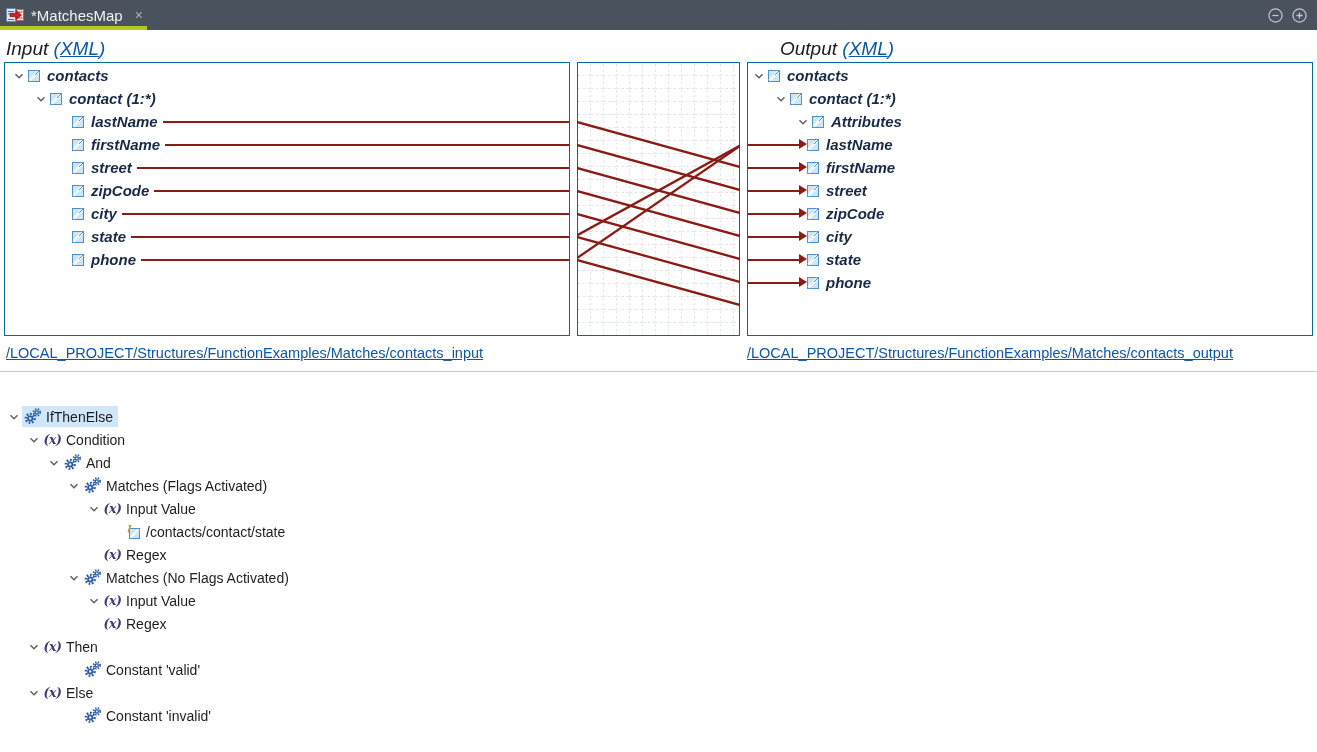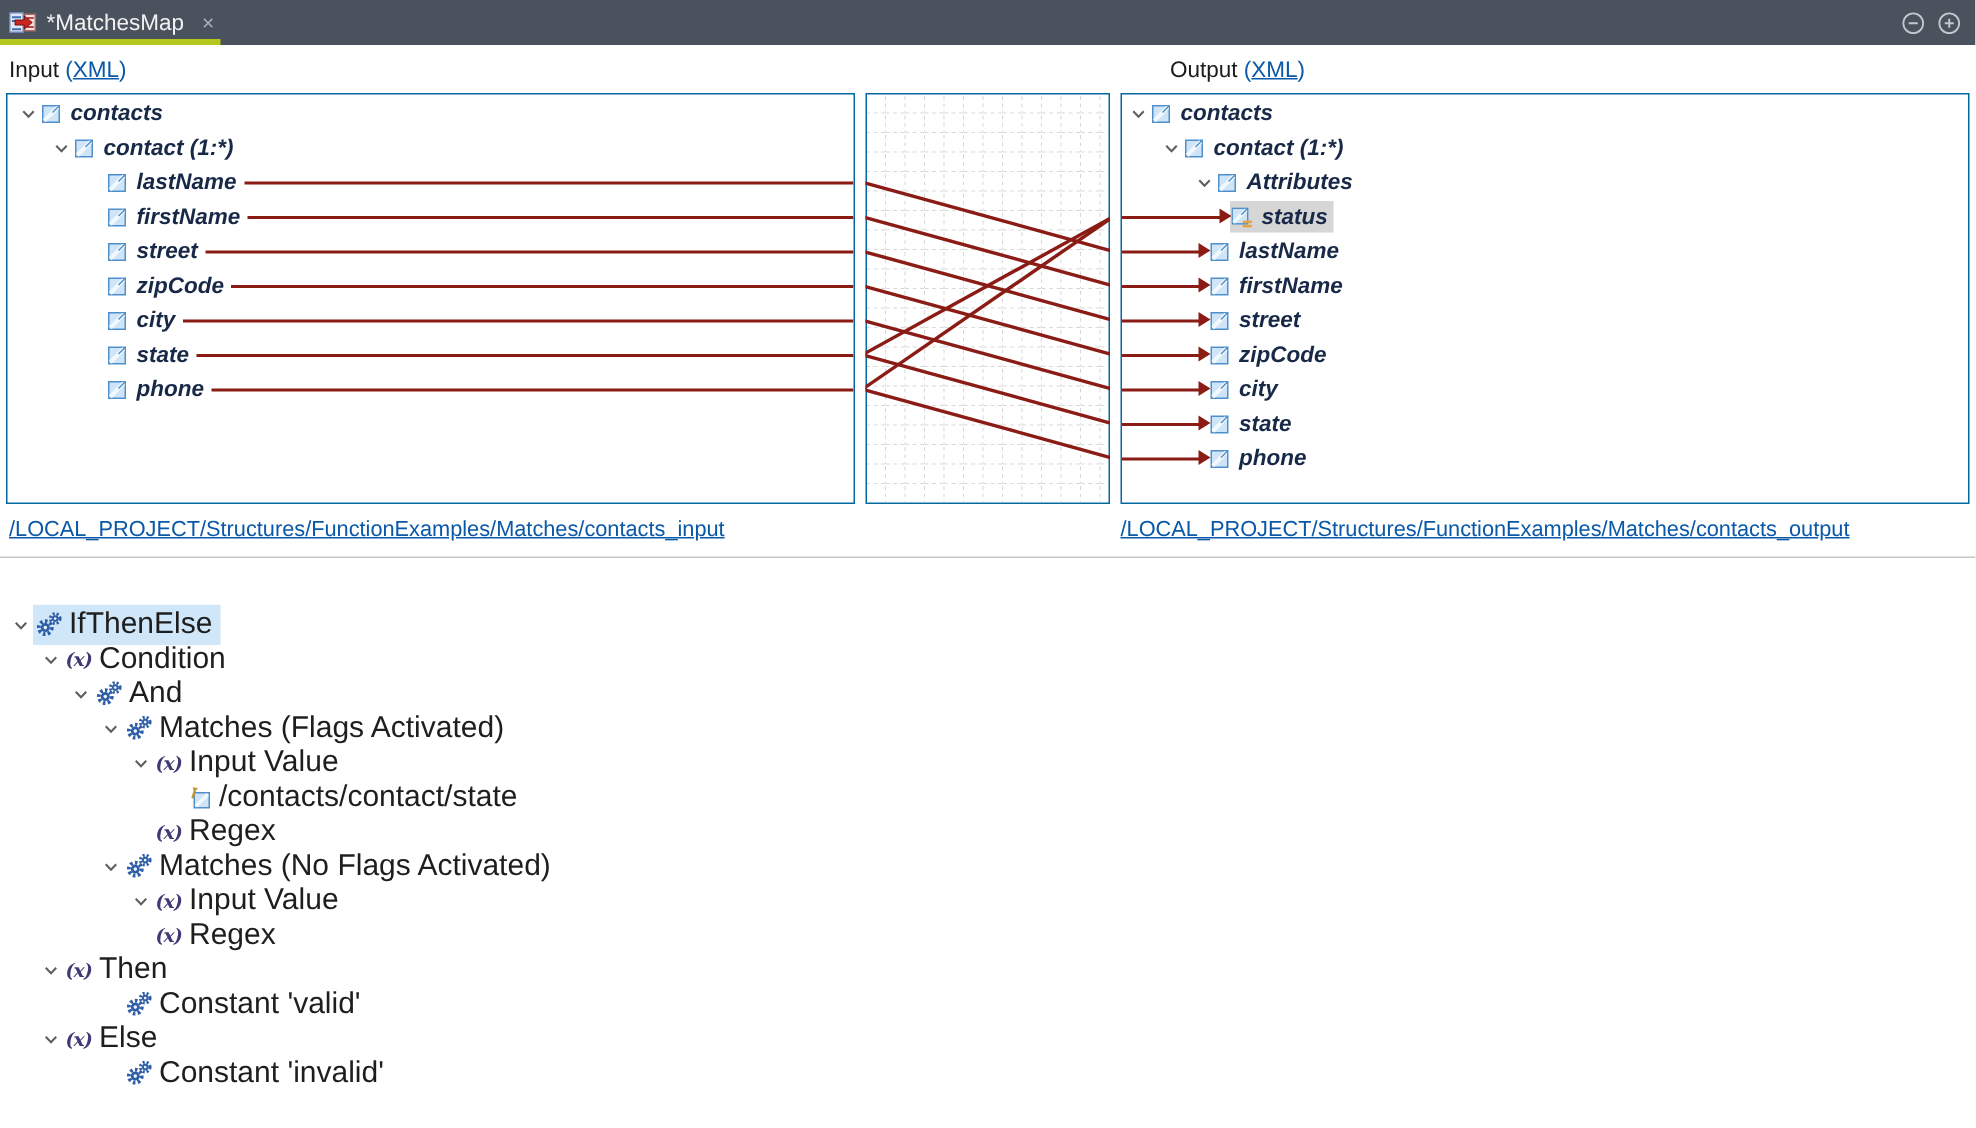--- a/index.html
+++ b/index.html
@@ -19,7 +19,7 @@
   .tb-actions span { display:flex; }
 
   
-  .pane-label { position:absolute; top:38px; font-size:15px; color:#1b1b1b; white-space:nowrap; }
+  .pane-label { position:absolute; top:38px; font-size:19px; color:#1b1b1b; white-space:nowrap;font-style:italic; }
   .pane-label .lnk { color:#0a58a8; }
   .pane-label .lnk u { text-decoration:underline; }
   #input-label { left:6px; }

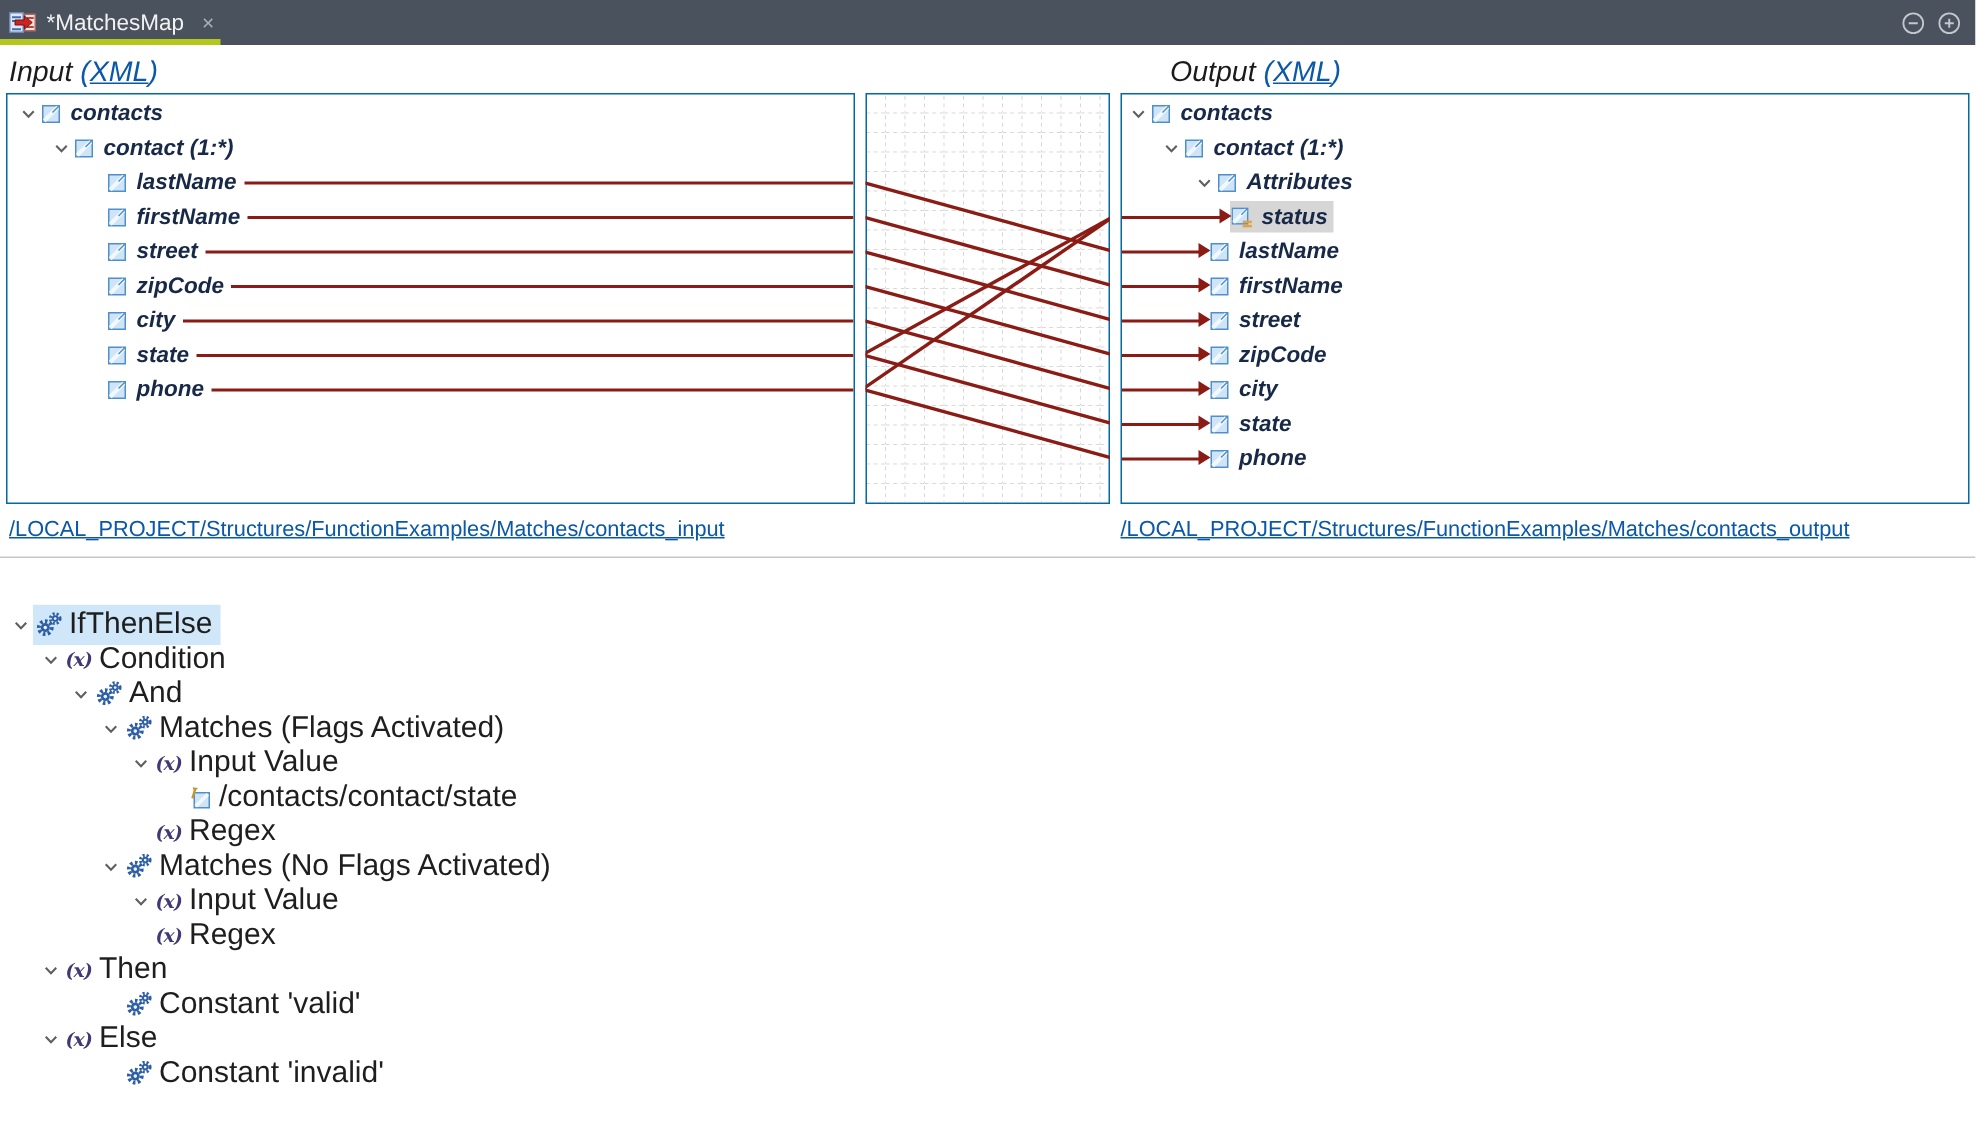--- a/index.html
+++ b/index.html
@@ -305,24 +305,6 @@
           <span class="slabel">Attributes</span>
         </div>
         <div class="srow">
-          <div class="oline" style="width: 72px;">
-            <div class="oline-bar" style="background: rgb(138, 28, 21);"></div>
-            <div class="oline-arrow" style="border-left-color: rgb(138, 28, 21);"></div>
-          </div>
-          <span class="ssel">
-            <span class="sicon">
-              <svg width="16" height="16" viewBox="0 0 16 16">
-                <rect x="0.5" y="1.5" width="11" height="11" fill="#cfe5f7" stroke="#4e8fcc"></rect>
-                <path d="M10.5 2.5 L1.5 11.5" stroke="#f2f9fe" stroke-width="2.6"></path>
-                <path d="M11 2 L7 6" stroke="#4e8fcc" stroke-width="1"></path>
-                <rect x="8" y="10.2" width="6.5" height="1.8" fill="#e6a23c"></rect>
-                <rect x="8" y="13.2" width="6.5" height="1.8" fill="#e6a23c"></rect>
-              </svg>
-            </span>
-            <span class="slabel">status</span>
-          </span>
-        </div>
-        <div class="srow">
           <div class="oline" style="width: 58px;">
             <div class="oline-bar" style="background: rgb(138, 28, 21);"></div>
             <div class="oline-arrow" style="border-left-color: rgb(138, 28, 21);"></div>

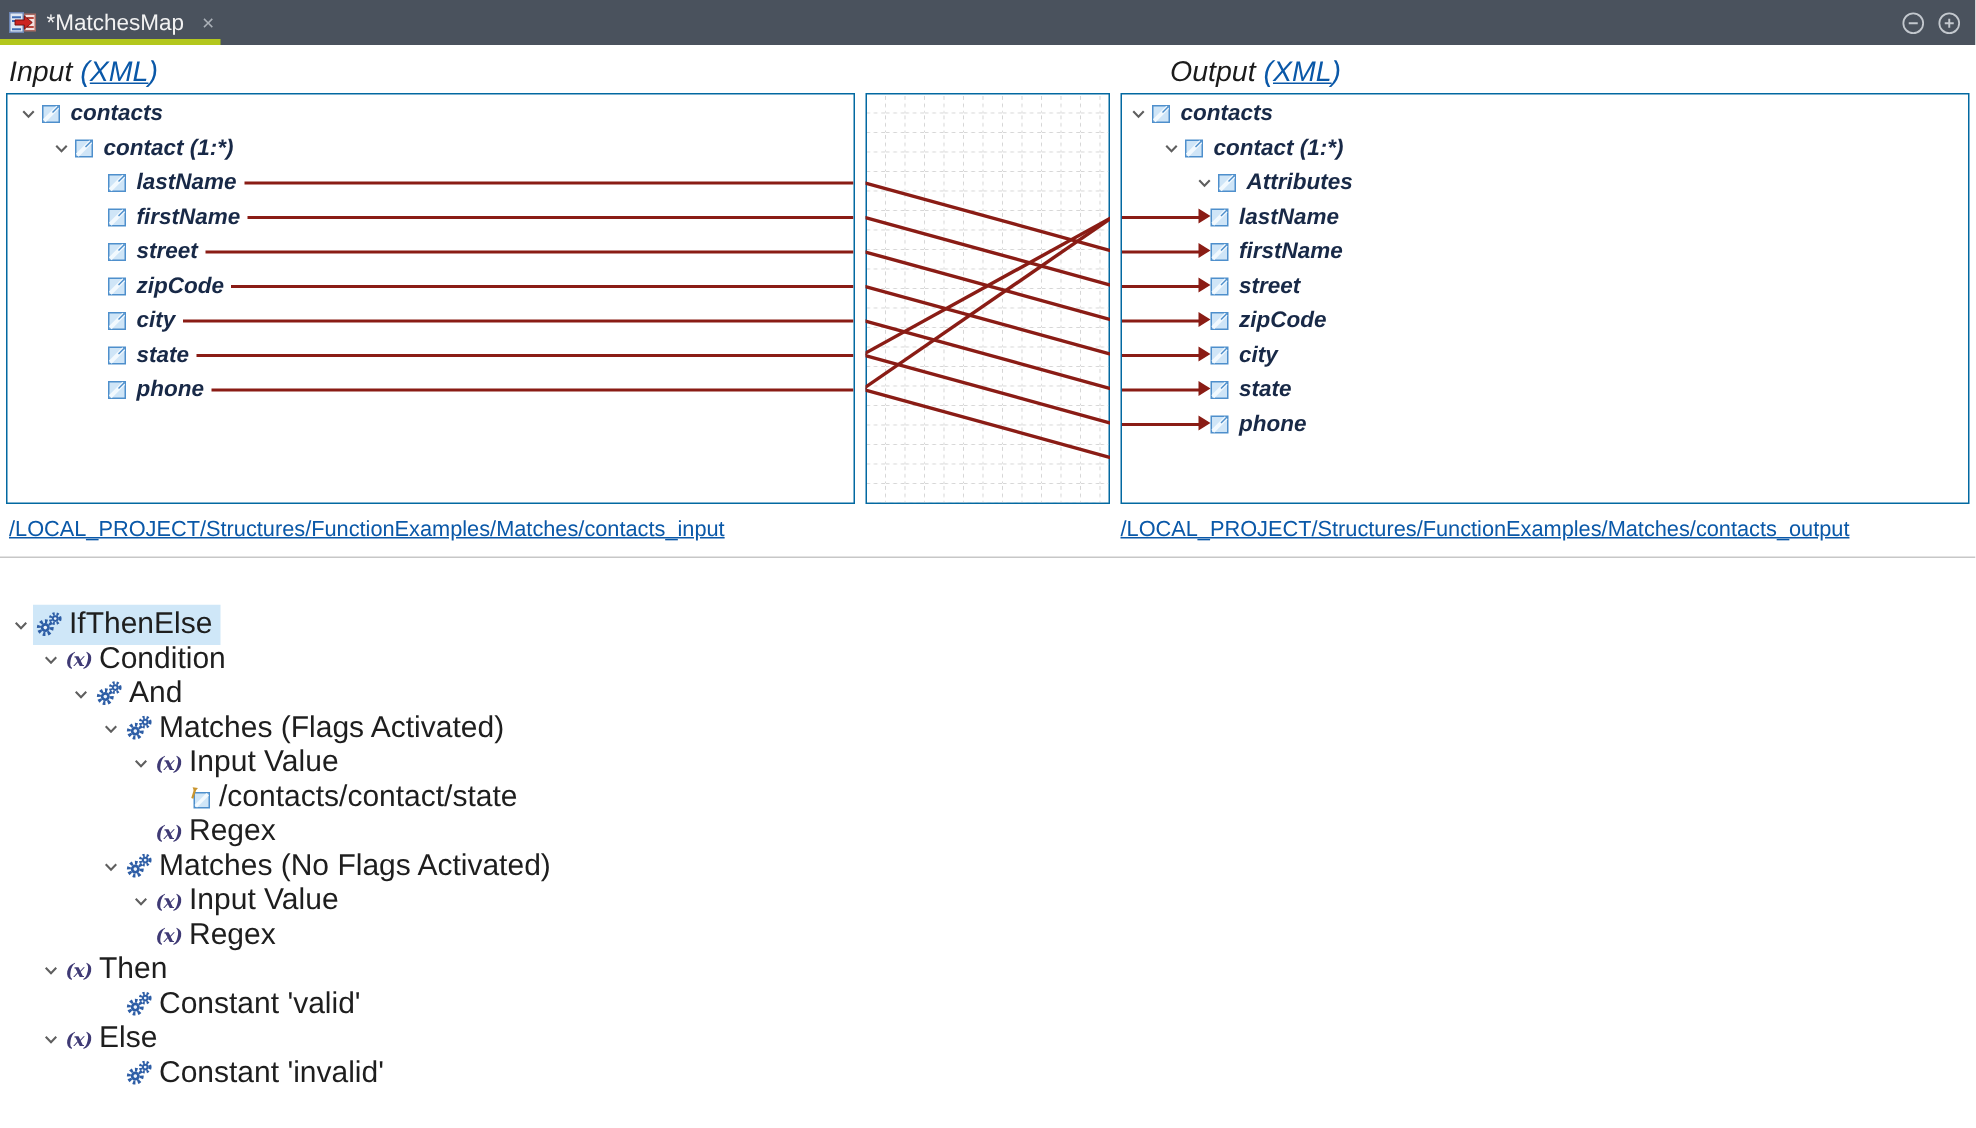--- a/index.html
+++ b/index.html
@@ -63,7 +63,7 @@
   .frow { display:flex; align-items:center; height:23px; white-space:nowrap; }
   .fpad { flex:none; height:1px; }
   .ficon { flex:none; width:21px; display:flex; align-items:center; justify-content:center; margin-right:3px; }
-  .flabel { font-size:20px; color:#1e1e1e; }
+  .flabel { font-size:14px; color:#1e1e1e; }
   .fsel { display:flex; align-items:center; background:#cfe7f8; padding:2px 5px 2px 0; }
   .fx { font-family:"DejaVu Serif", serif; font-style:italic; font-weight:bold;
         font-size:12.5px; color:#3f3a75; letter-spacing:-0.5px; }

